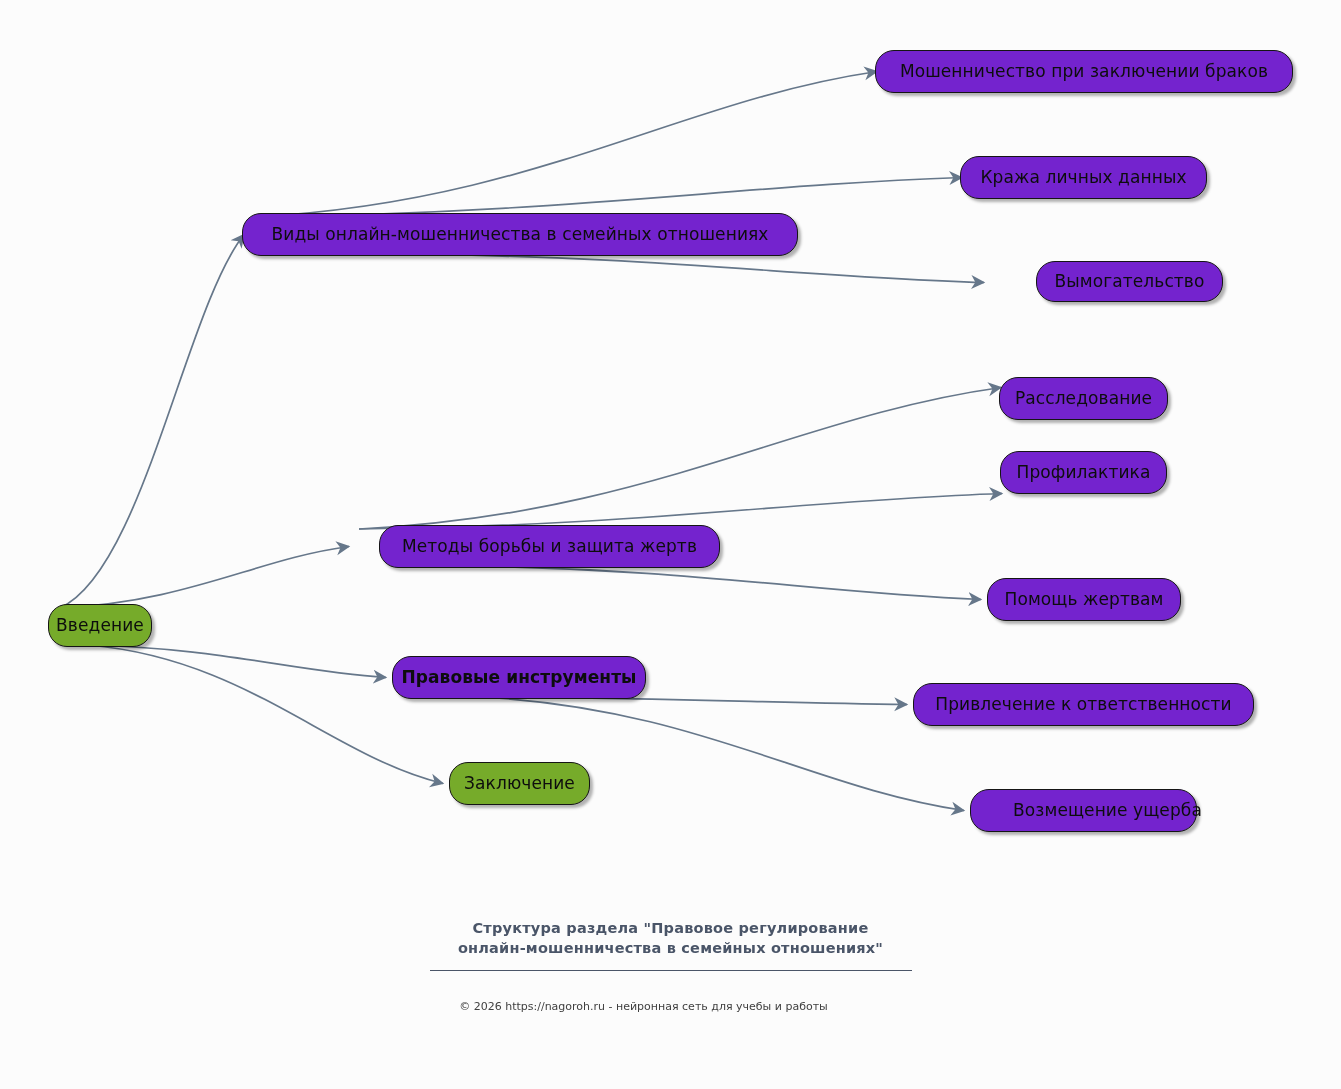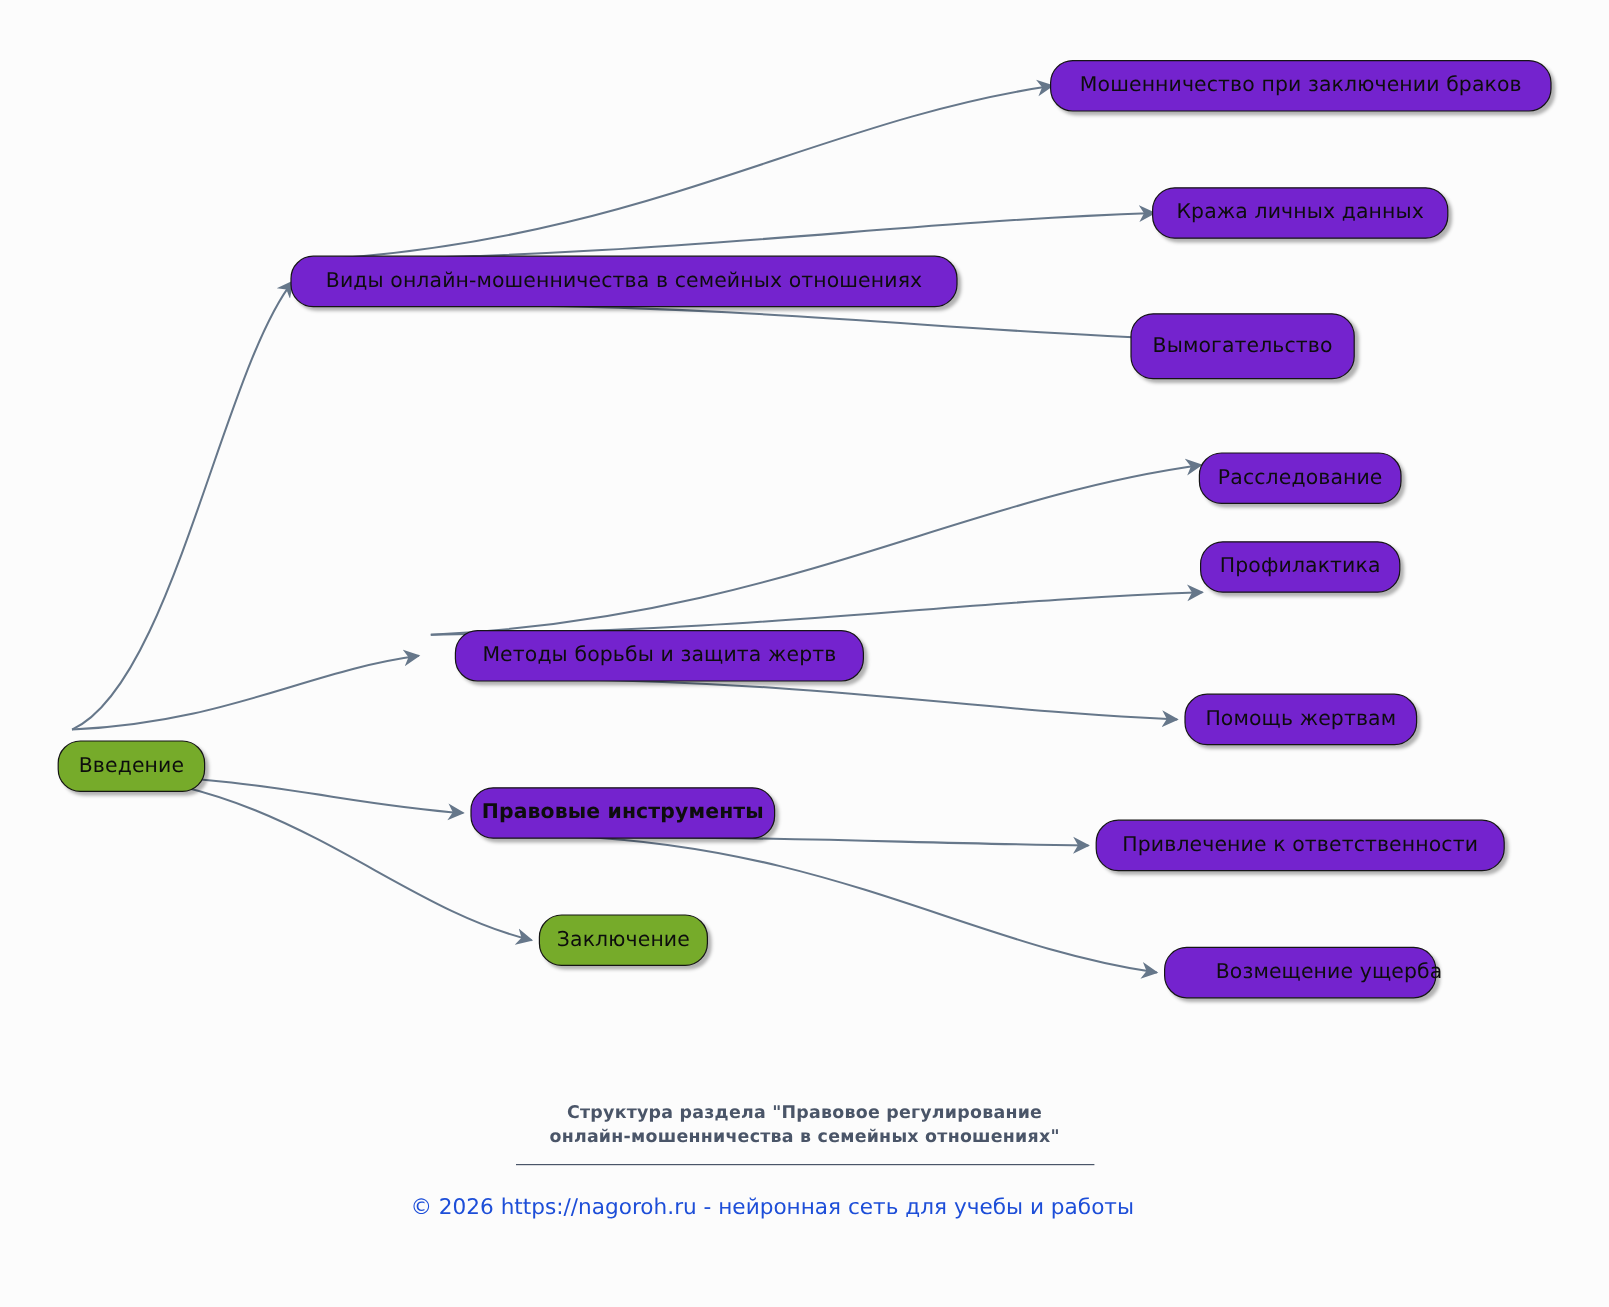--- a/index.html
+++ b/index.html
@@ -118,7 +118,7 @@
       <div class="node purple" style="left: 960px; top: 156px; width: 247px; height: 43px;">
         <span>Кража личных данных</span>
       </div>
-      <div class="node purple" style="left: 942px; top: 261px; width: 187px; height: 55px;">
+      <div class="node purple" style="left: 1036px; top: 261px; width: 187px; height: 41px;">
         <span>Вымогательство</span>
       </div>
       <div class="node purple" style="left: 347px; top: 525px; width: 341px; height: 43px; margin-left: 32px;">

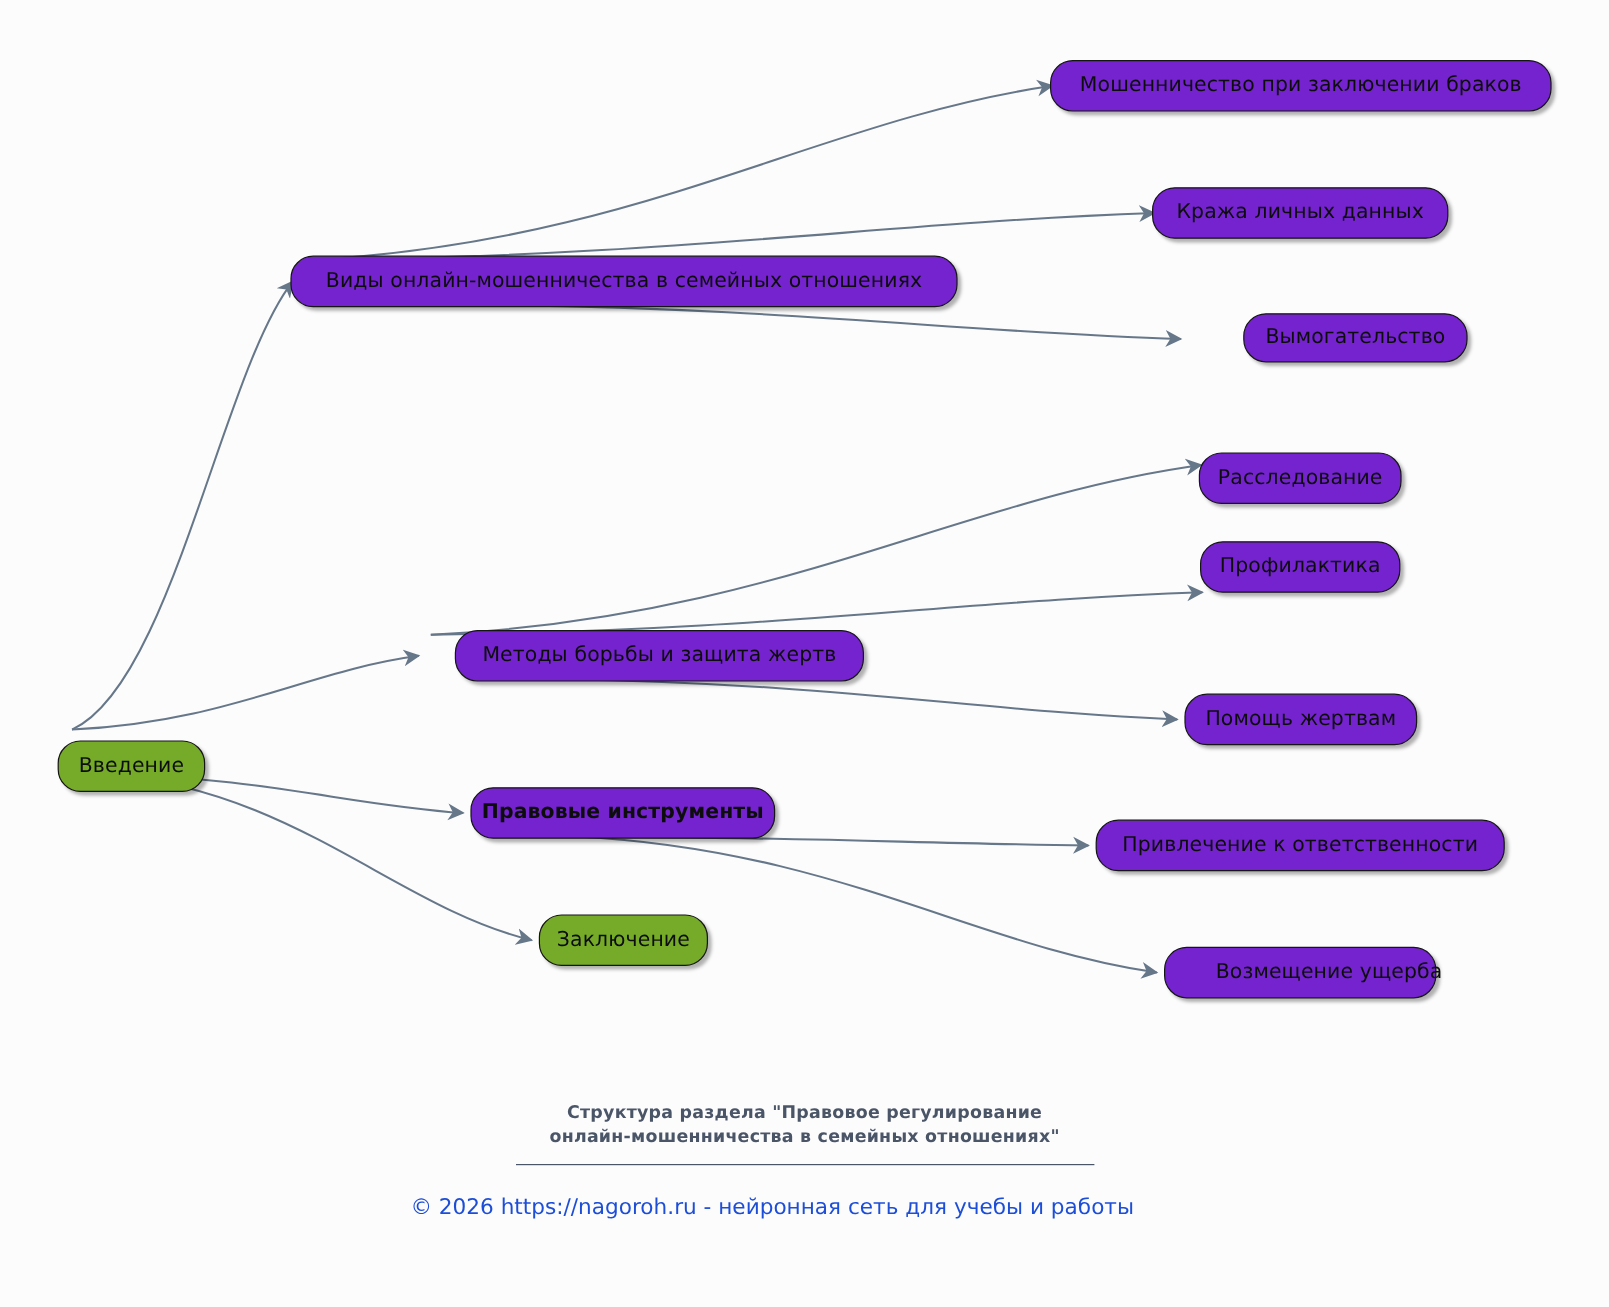--- a/index.html
+++ b/index.html
@@ -106,7 +106,7 @@
   </svg>
 
   <div id="nodes">
-      <div class="node green" style="left: 48px; top: 604px; width: 123px; height: 43px; margin-top: 13px;">
+      <div class="node green" style="left: 48px; top: 604px; width: 104px; height: 43px;">
         <span>Введение</span>
       </div>
       <div class="node purple" style="left: 242px; top: 213px; width: 556px; height: 43px;">

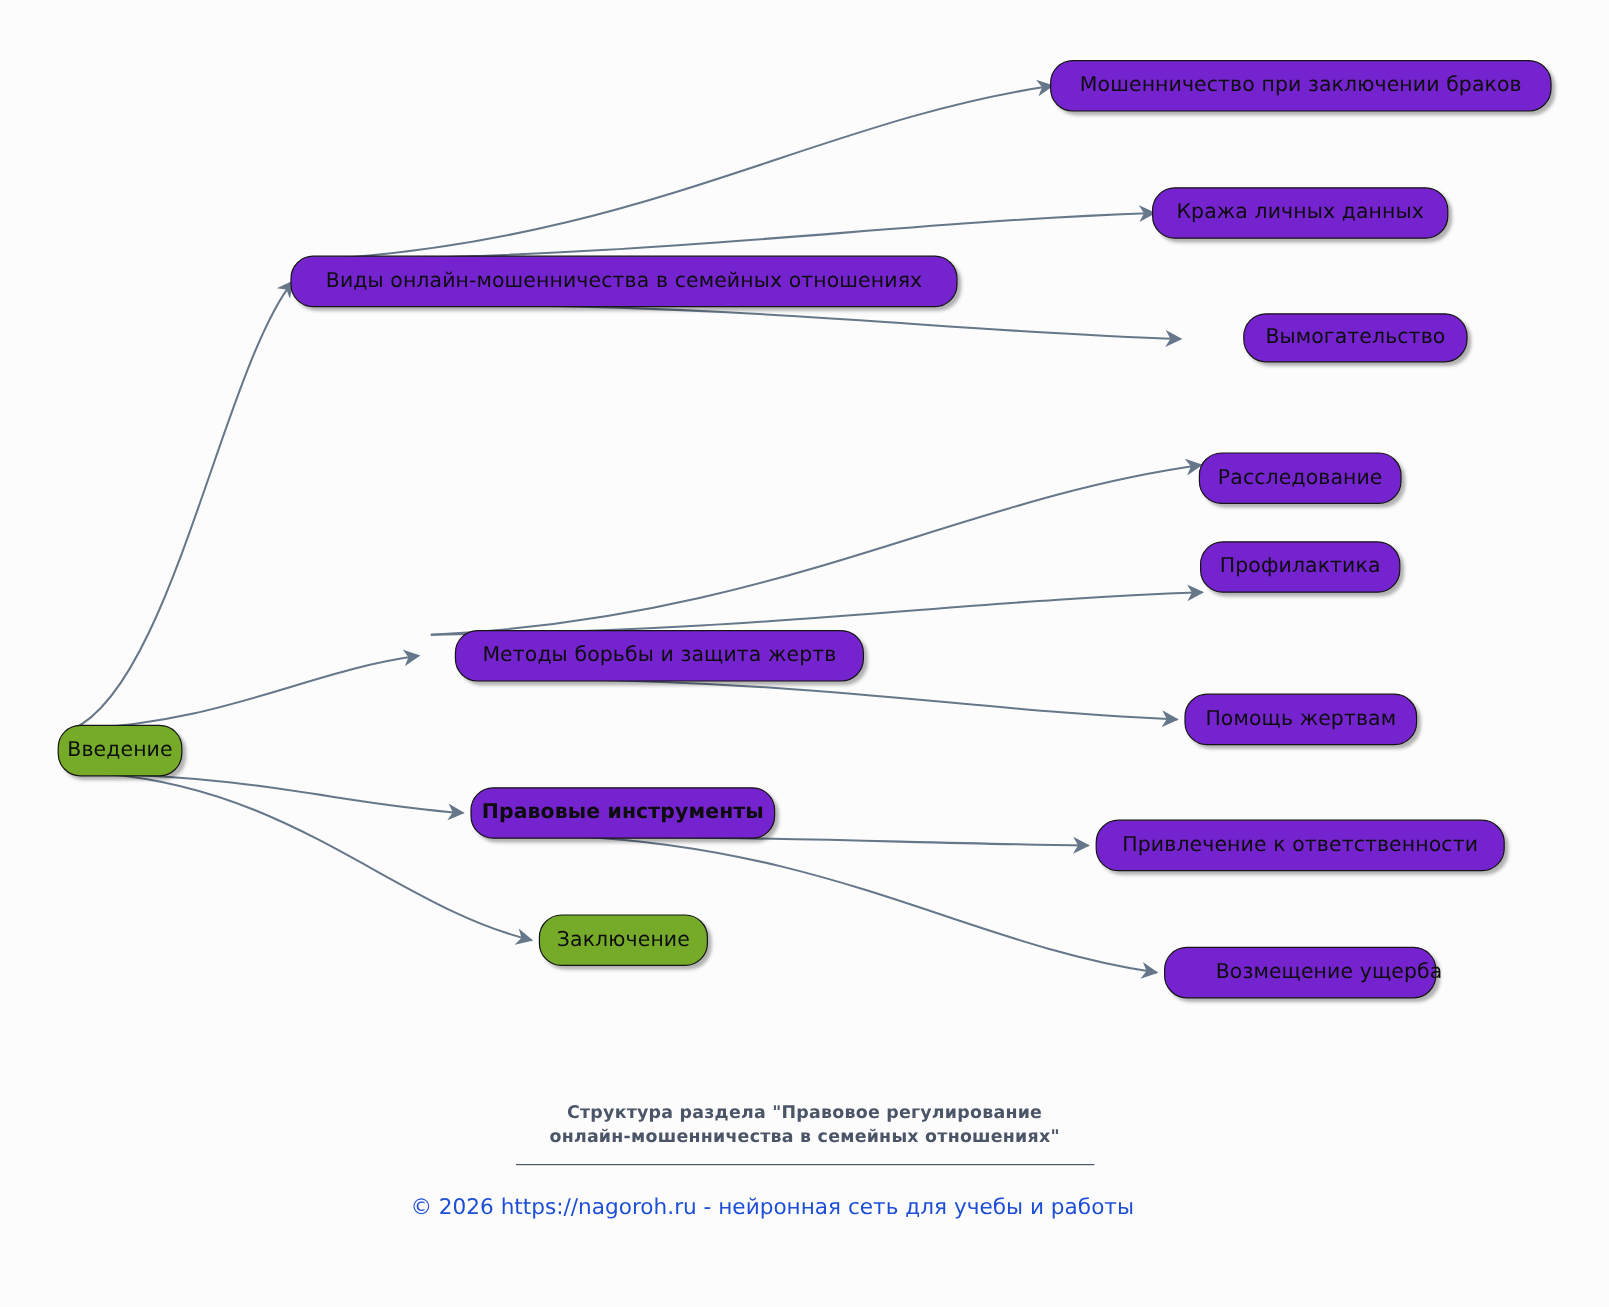--- a/index.html
+++ b/index.html
@@ -73,8 +73,8 @@
     left: 0;
     width: 1287px;
     text-align: center;
-    color: #1d4ed8;
-    font-size: 18px;
+    color: #404040;
+    font-size: 11px;
     line-height: 22px;
   }
 </style>

